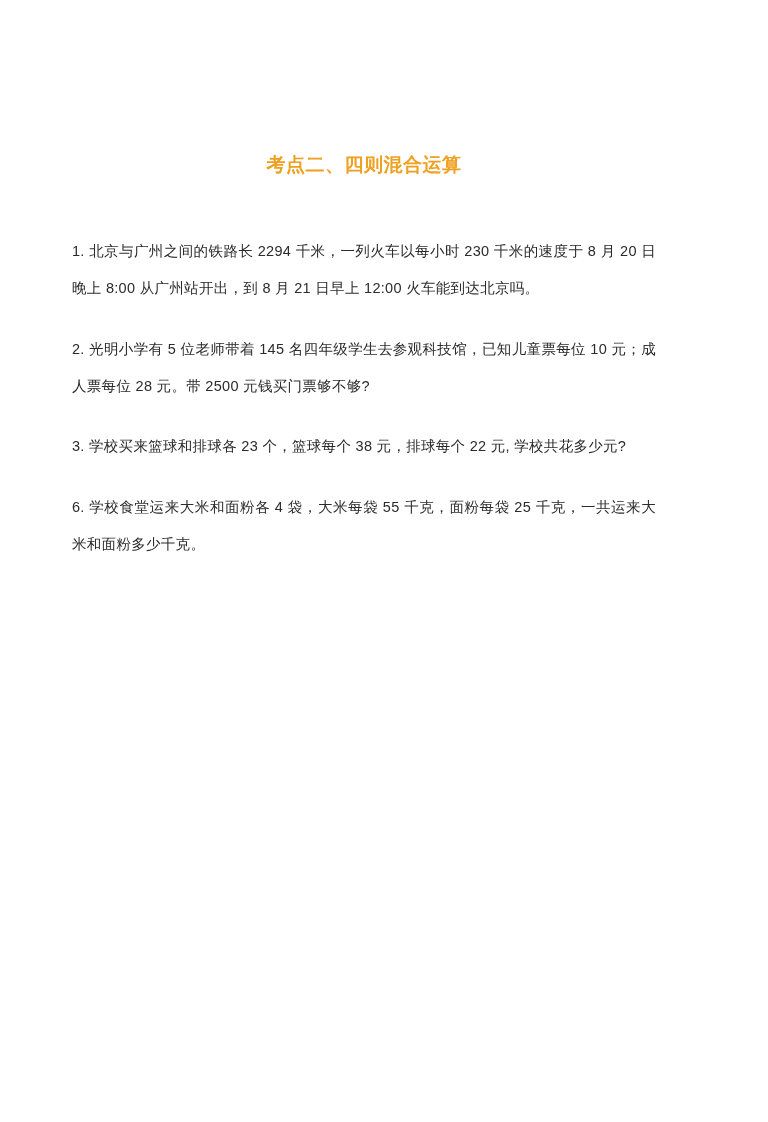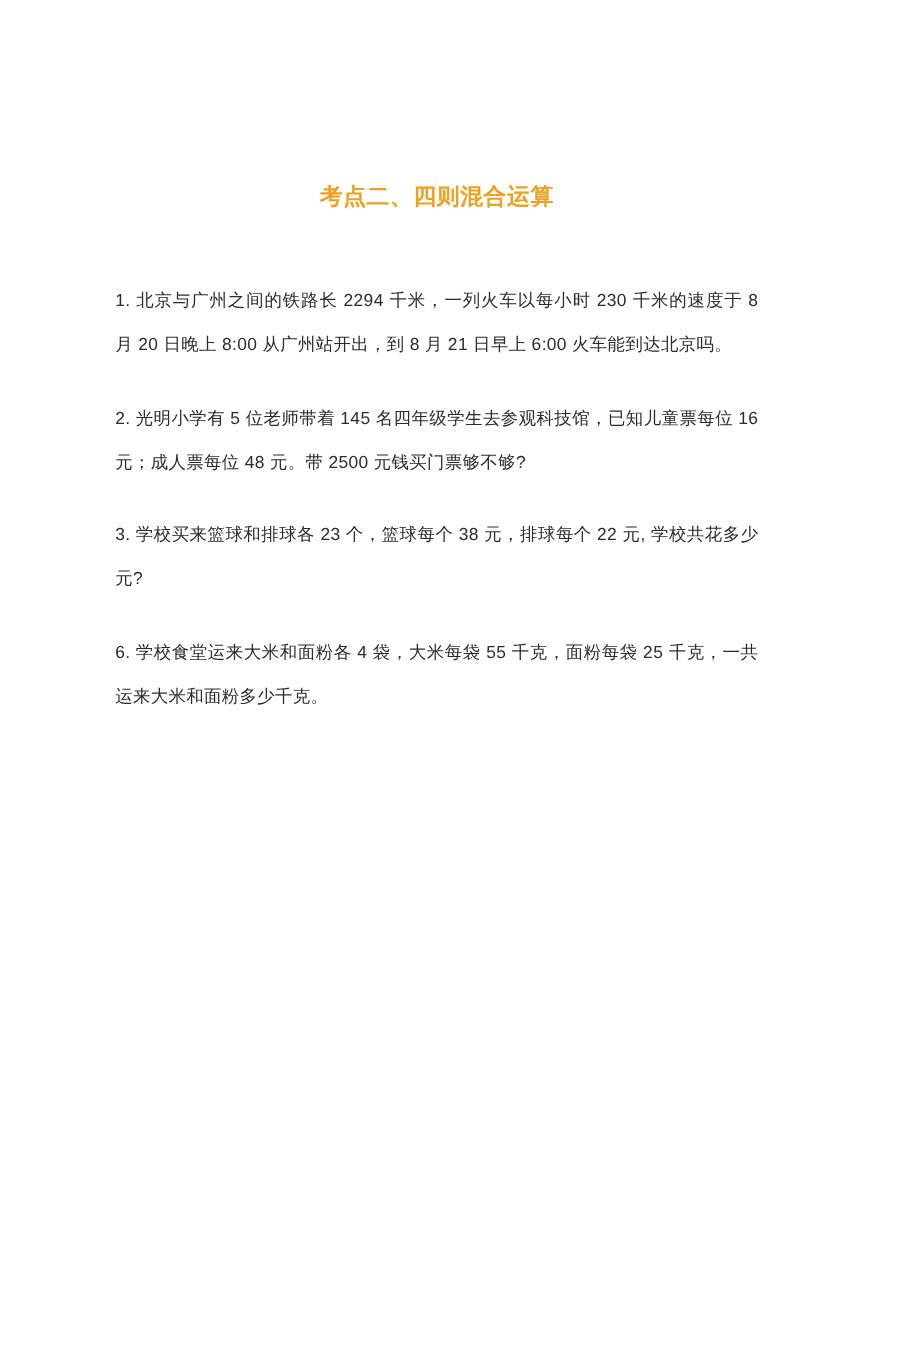--- a/index.html
+++ b/index.html
@@ -19,7 +19,7 @@
     width: 728px;
     height: 1122px;
     box-sizing: border-box;
-    padding: 0 96px;
+    padding: 0 72px;
     background: #ffffff;
   }
   .doc-title {

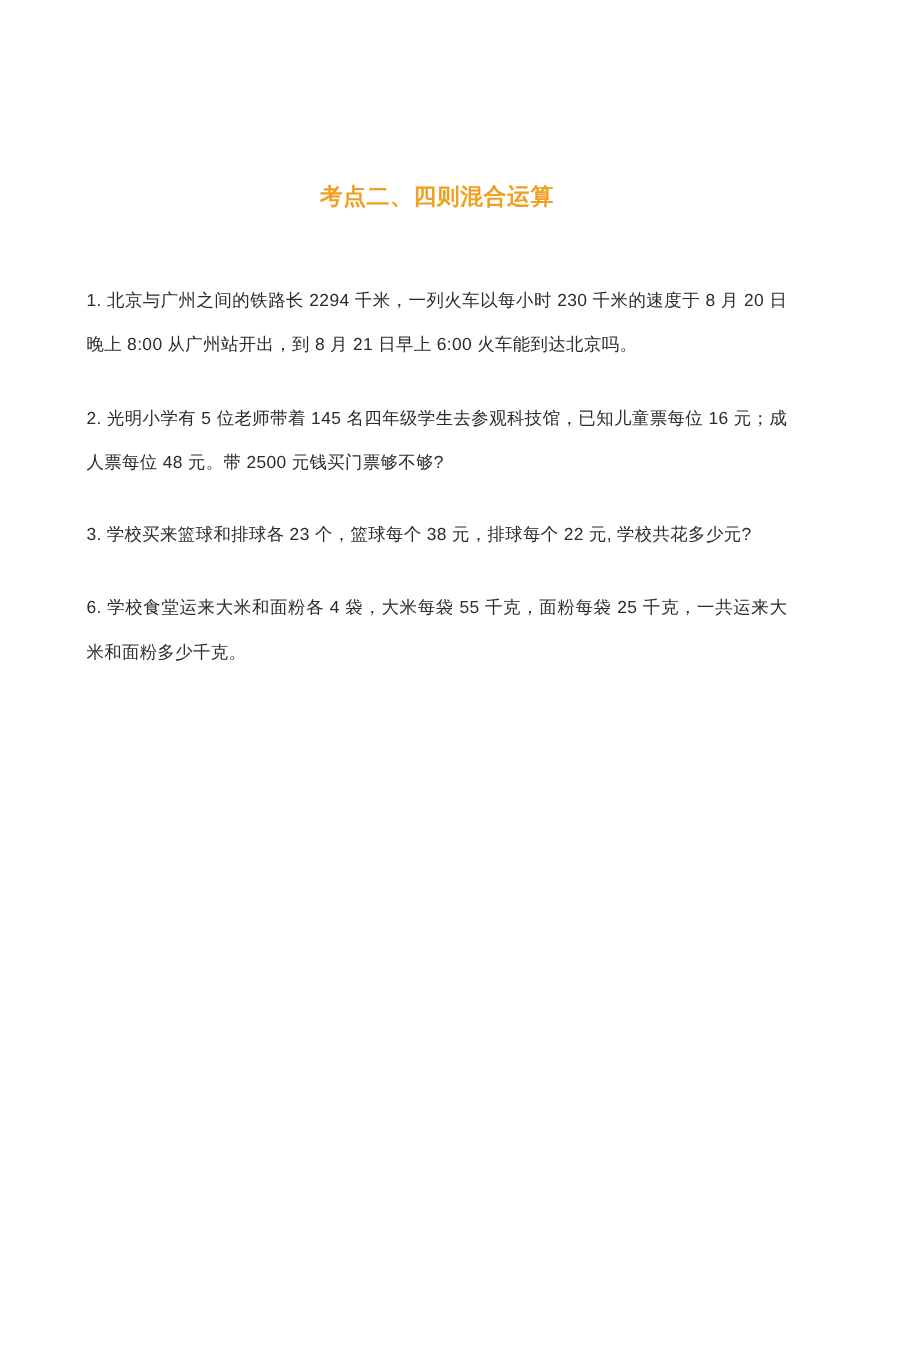--- a/index.html
+++ b/index.html
@@ -59,7 +59,7 @@
   <h1 class="doc-title">考点二、四则混合运算</h1>
 
   <ul class="problem-list">
-    <li class="problem first">1. 北京与广州之间的铁路长 2294 千米，一列火车以每小时 230 千米的速度于 8 月 20 日晚上 8:00 从广州站开出，到 8 月 21 日早上 6:00 火车能到达北京吗。</li>
+    <li class="problem first">1. 北京与广州之间的铁路长 2294 千米，一列火车以每小时 230 千米的速度于 8 月 20 日晚上 8:00 从广州站开出，到 8 月 21 日早上 12:00 火车能到达北京吗。</li>
     <li class="problem">2. 光明小学有 5 位老师带着 145 名四年级学生去参观科技馆，已知儿童票每位 16 元；成人票每位 48 元。带 2500 元钱买门票够不够?</li>
     <li class="problem">3. 学校买来篮球和排球各 23 个，篮球每个 38 元，排球每个 22 元, 学校共花多少元?</li>
     <li class="problem">6. 学校食堂运来大米和面粉各 4 袋，大米每袋 55 千克，面粉每袋 25 千克，一共运来大米和面粉多少千克。</li>

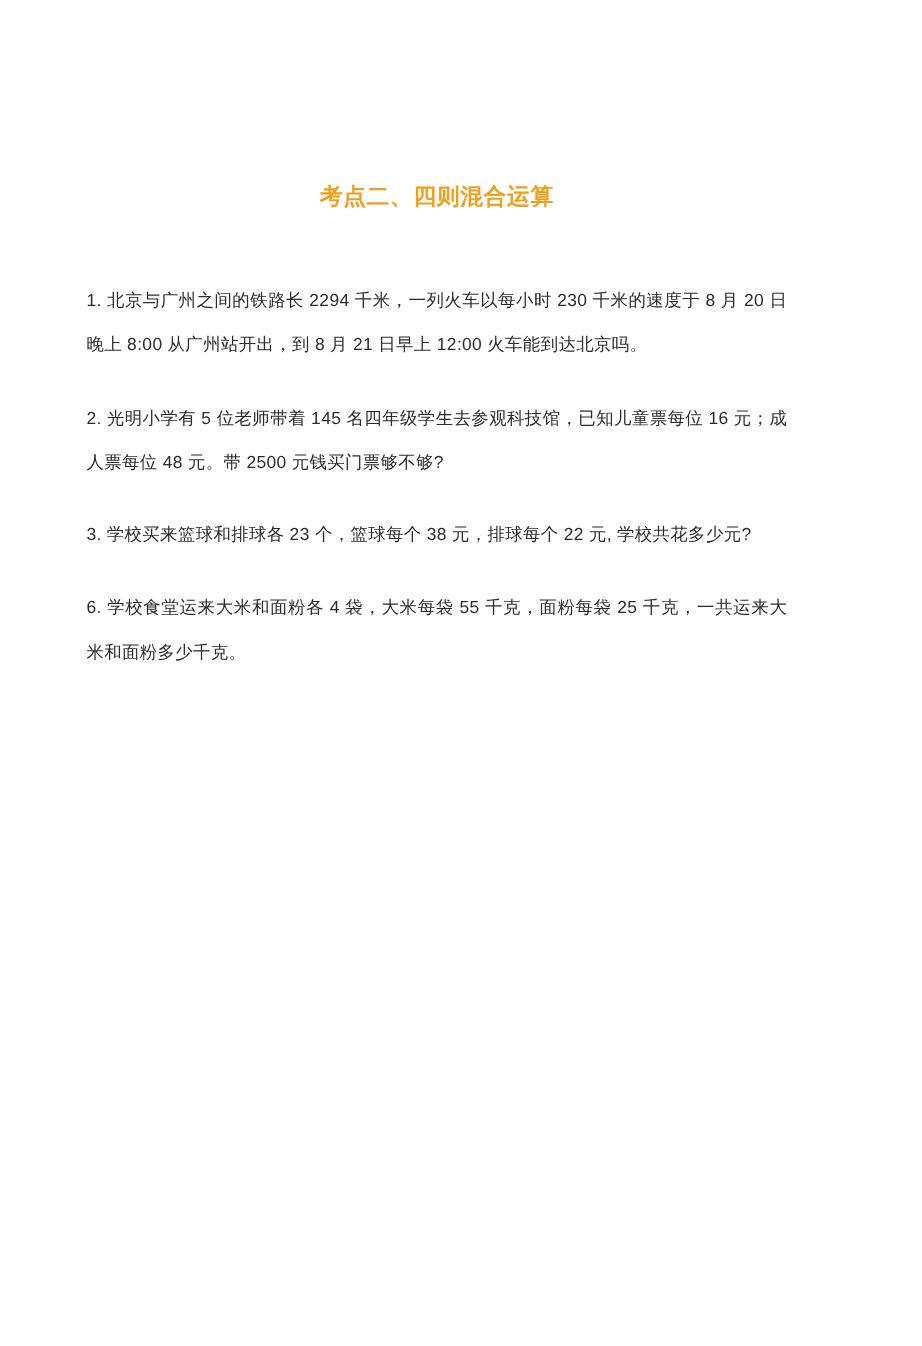--- a/index.html
+++ b/index.html
@@ -60,7 +60,7 @@
 
   <ul class="problem-list">
     <li class="problem first">1. 北京与广州之间的铁路长 2294 千米，一列火车以每小时 230 千米的速度于 8 月 20 日晚上 8:00 从广州站开出，到 8 月 21 日早上 12:00 火车能到达北京吗。</li>
-    <li class="problem">2. 光明小学有 5 位老师带着 145 名四年级学生去参观科技馆，已知儿童票每位 16 元；成人票每位 48 元。带 2500 元钱买门票够不够?</li>
+    <li class="problem">2. 光明小学有 5 位老师带着 145 名四年级学生去参观科技馆，已知儿童票每位 10 元；成人票每位 28 元。带 2500 元钱买门票够不够?</li>
     <li class="problem">3. 学校买来篮球和排球各 23 个，篮球每个 38 元，排球每个 22 元, 学校共花多少元?</li>
     <li class="problem">6. 学校食堂运来大米和面粉各 4 袋，大米每袋 55 千克，面粉每袋 25 千克，一共运来大米和面粉多少千克。</li>
   </ul>

